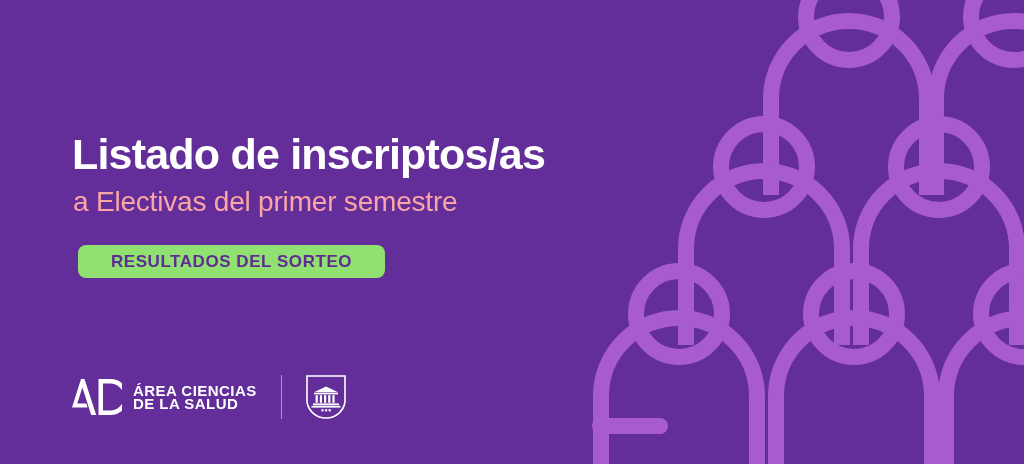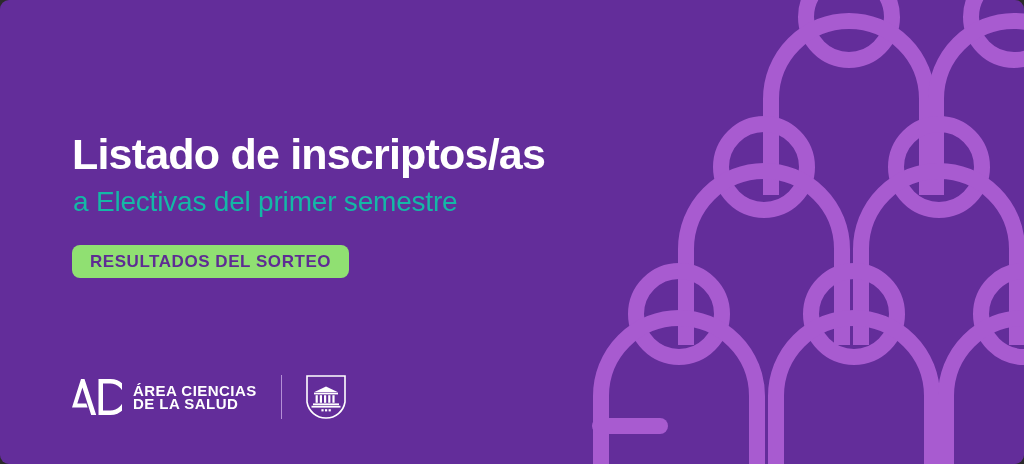--- a/index.html
+++ b/index.html
@@ -15,7 +15,6 @@
     overflow: hidden;
     background: #632D9A;
     font-family: "Liberation Sans", "DejaVu Sans", sans-serif;
-    border-radius: 9px;
     -webkit-font-smoothing: antialiased;
   }
 

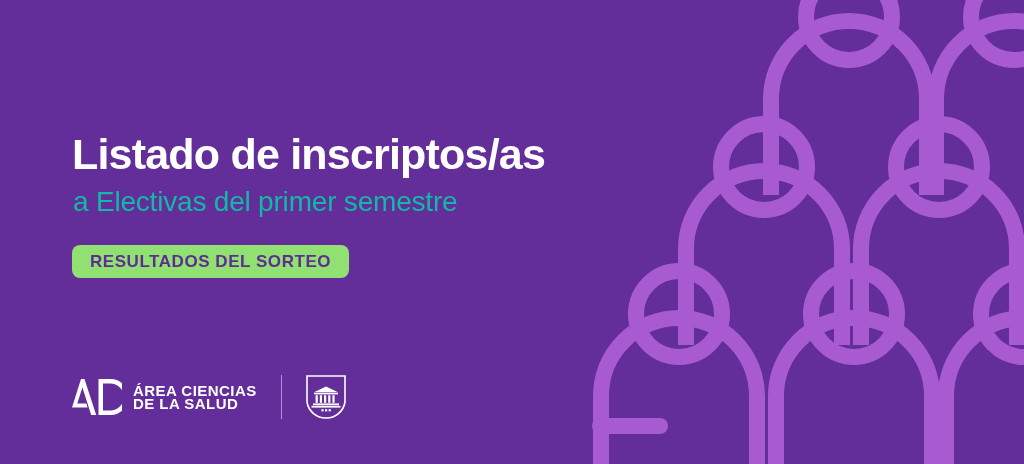--- a/index.html
+++ b/index.html
@@ -58,7 +58,7 @@
     line-height: 32px;
     font-weight: 400;
     letter-spacing: -0.2px;
-    color: #14b8a6;
+    color: #fca5a5;
     white-space: nowrap;
   }
   .badge {

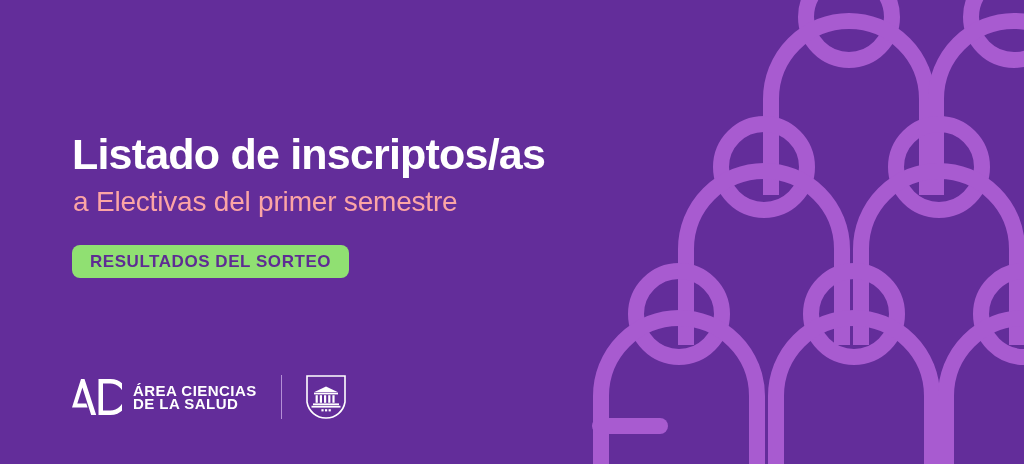--- a/index.html
+++ b/index.html
@@ -63,12 +63,12 @@
   }
   .badge {
     position: absolute;
-    left: 0;
+    left: 6px;
     top: 245px;
     height: 33px;
     display: inline-flex;
     align-items: center;
-    padding: 0 18px;
+    padding: 0 33px;
     border-radius: 8px;
     background: #90E072;
     color: #5E2C93;

